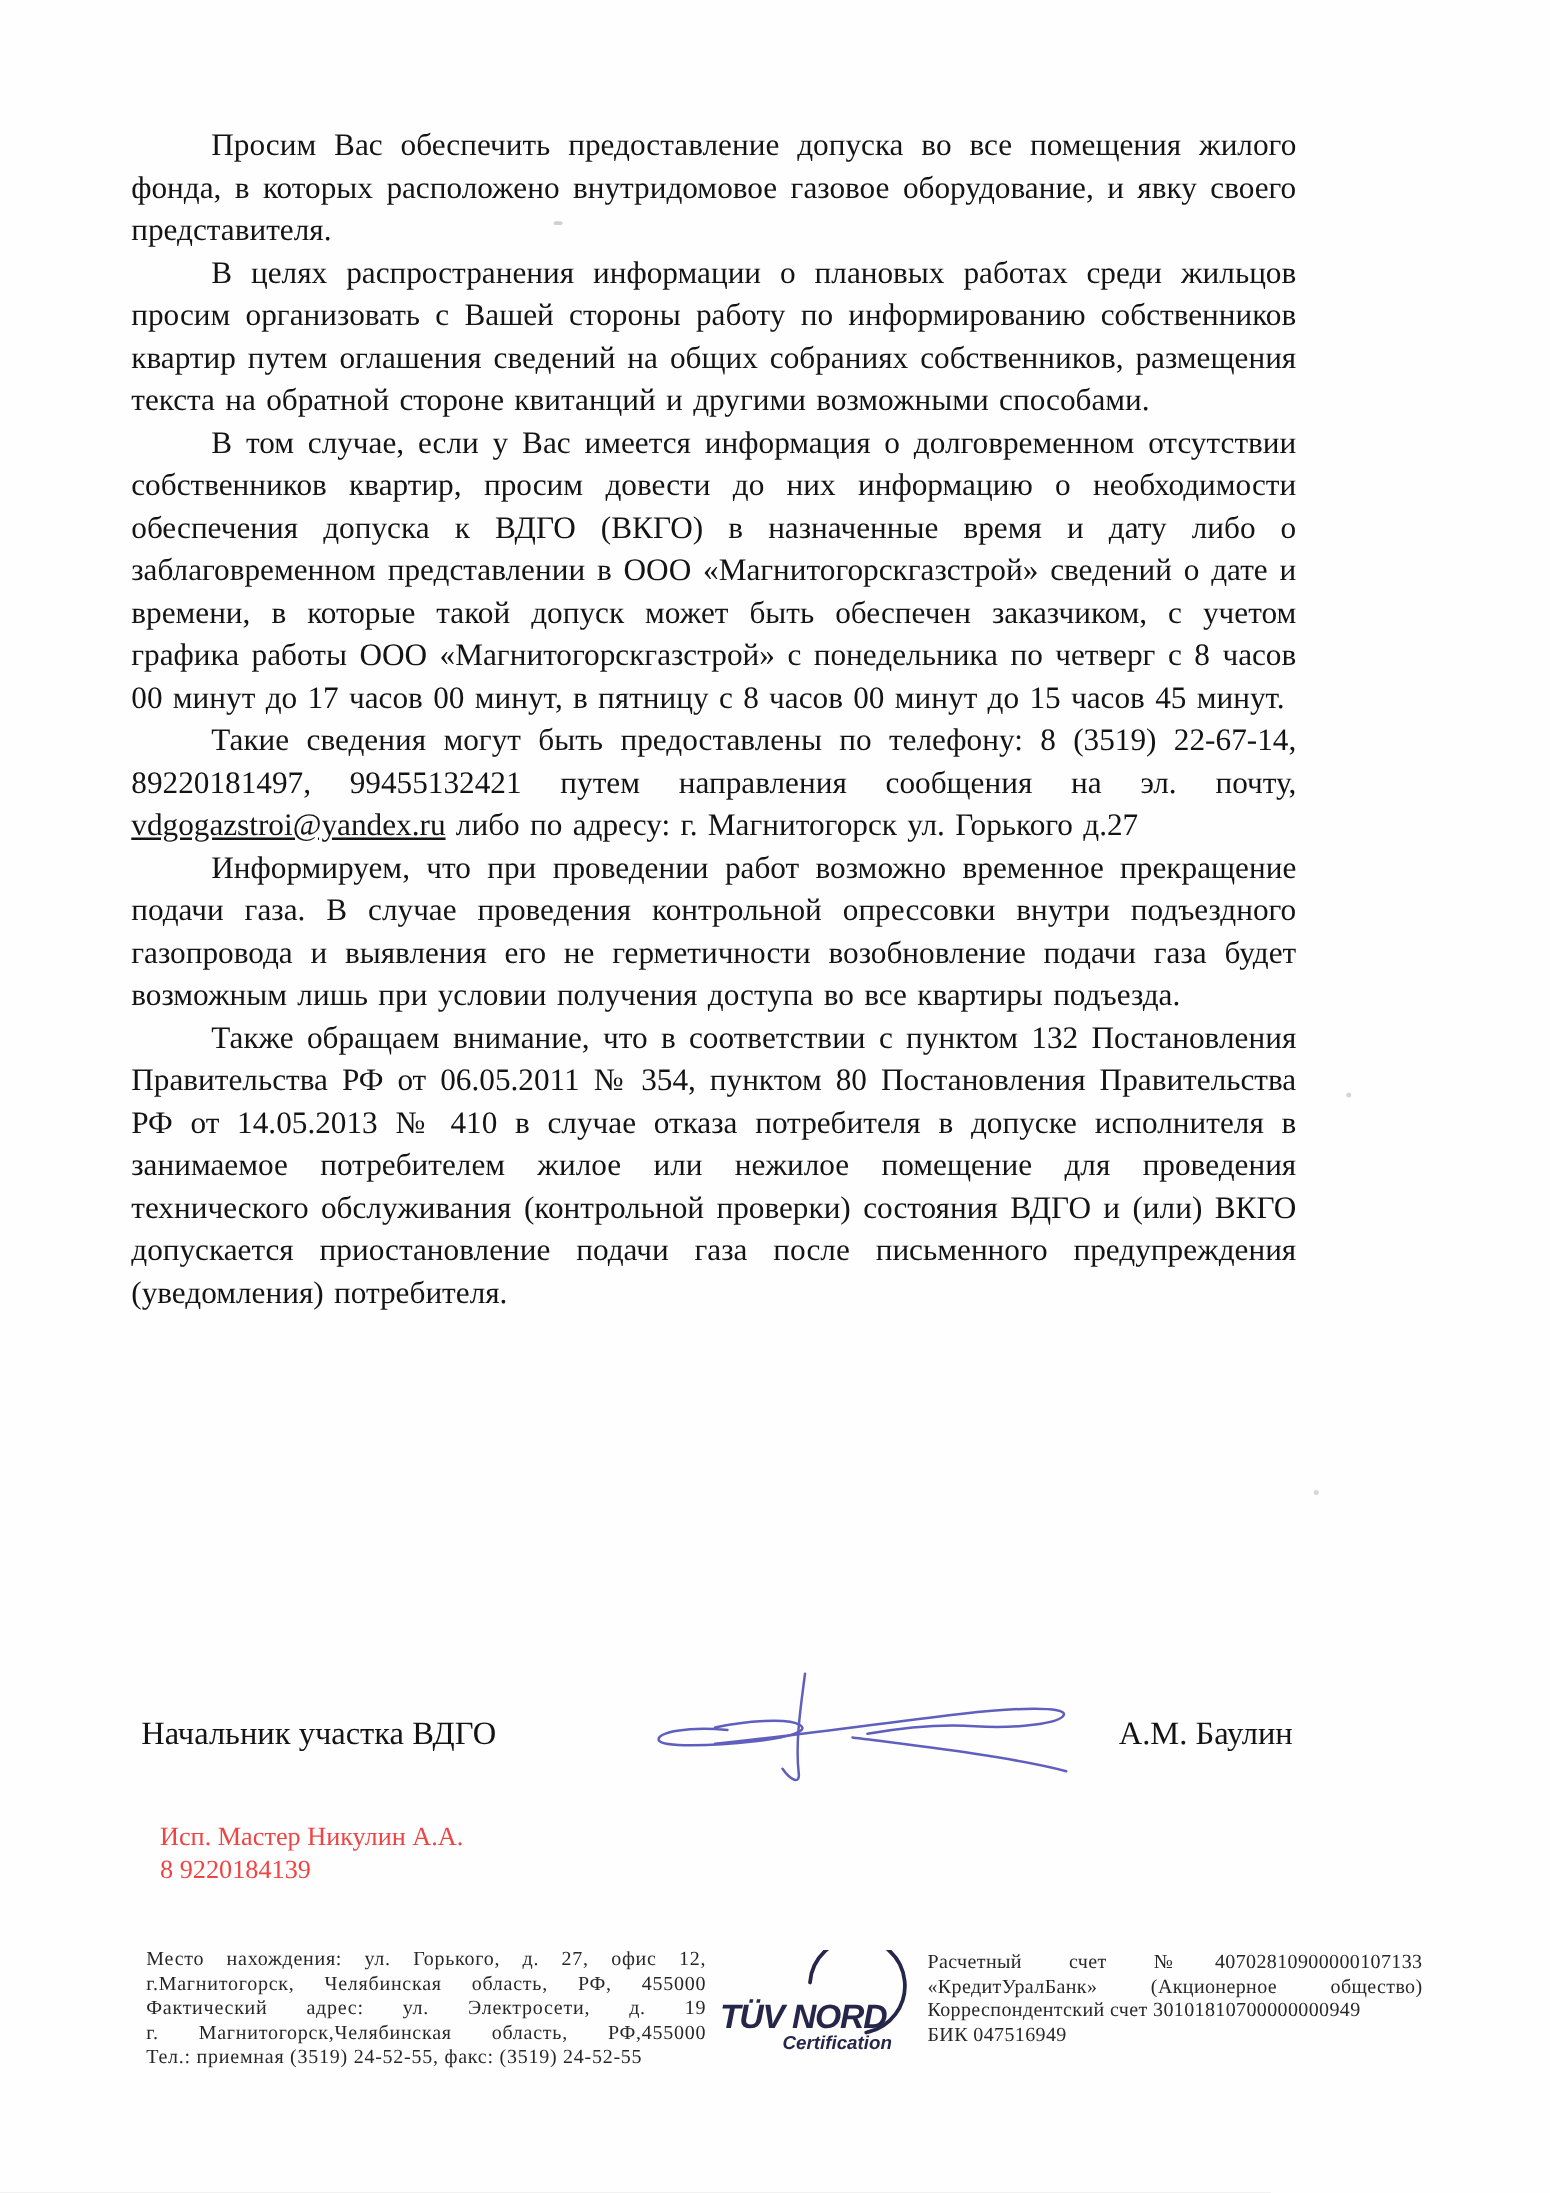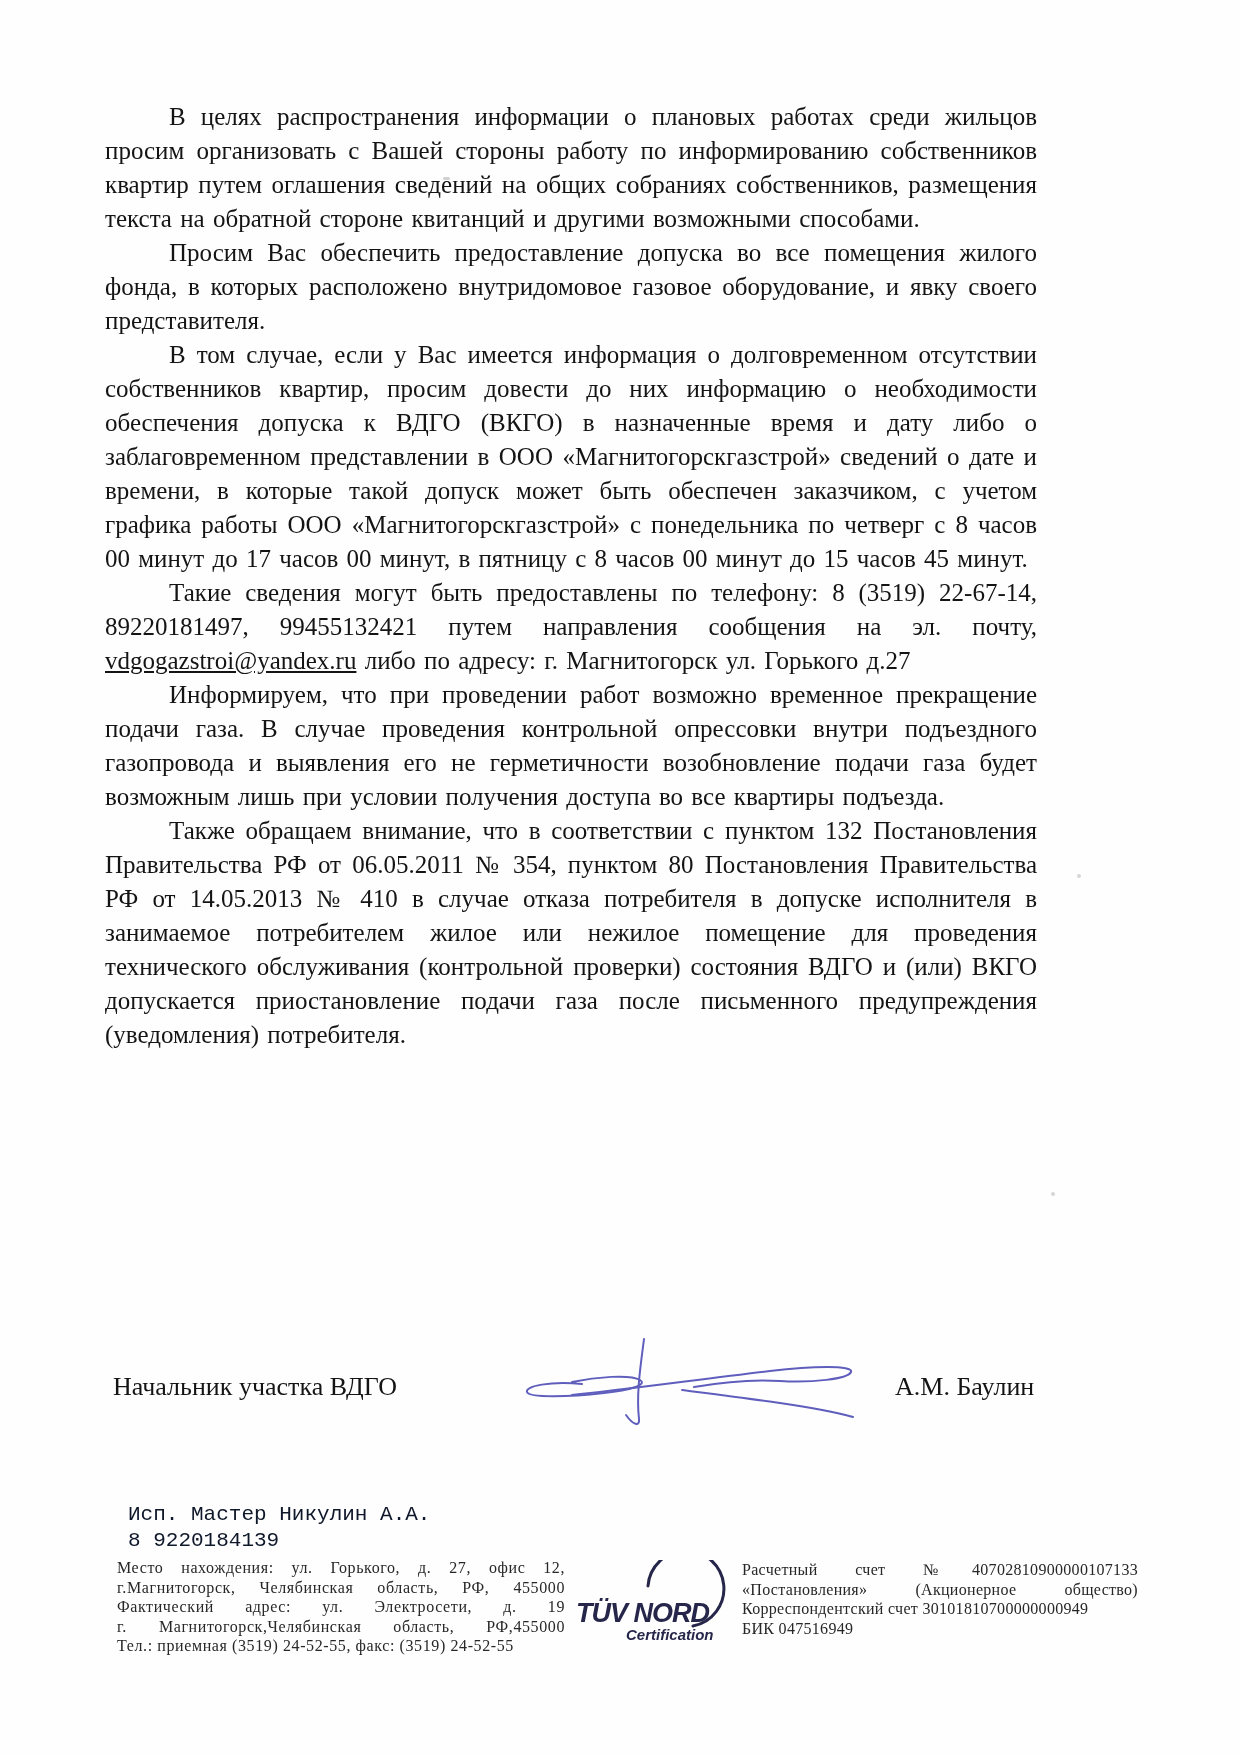--- a/index.html
+++ b/index.html
@@ -83,8 +83,8 @@
 <div class="page">
 
   <div class="letter-body">
+    <p>Просим Вас обеспечить предоставление допуска во все помещения жилого фонда, в которых расположено внутридомовое газовое оборудование, и явку своего представителя.</p>
     <p>В целях распространения информации о плановых работах среди жильцов просим организовать с Вашей стороны работу по информированию собственников квартир путем оглашения сведений на общих собраниях собственников, размещения текста на обратной стороне квитанций и другими возможными способами.</p>
-    <p>Просим Вас обеспечить предоставление допуска во все помещения жилого фонда, в которых расположено внутридомовое газовое оборудование, и явку своего представителя.</p>
     <p>В том случае, если у Вас имеется информация о долговременном отсутствии собственников квартир, просим довести до них информацию о необходимости обеспечения допуска к ВДГО (ВКГО) в назначенные время и дату либо о заблаговременном представлении в ООО «Магнитогорскгазстрой» сведений о дате и времени, в которые такой допуск может быть обеспечен заказчиком, с учетом графика работы ООО «Магнитогорскгазстрой» с понедельника по четверг с 8 часов 00 минут до 17 часов 00 минут, в пятницу с 8 часов 00 минут до 15 часов 45 минут.</p>
     <p><span>Такие сведения могут быть предоставлены по телефону: 8 (3519) 22-67-14, 89220181497, 99455132421 путем направления сообщения на эл. почту, </span><span class="email-link">vdgogazstroi@yandex.ru</span><span> либо по адресу: г. Магнитогорск ул. Горького д.27</span></p>
     <p>Информируем, что при проведении работ возможно временное прекращение подачи газа. В случае проведения контрольной опрессовки внутри подъездного газопровода и выявления его не герметичности возобновление подачи газа будет возможным лишь при условии получения доступа во все квартиры подъезда.</p>

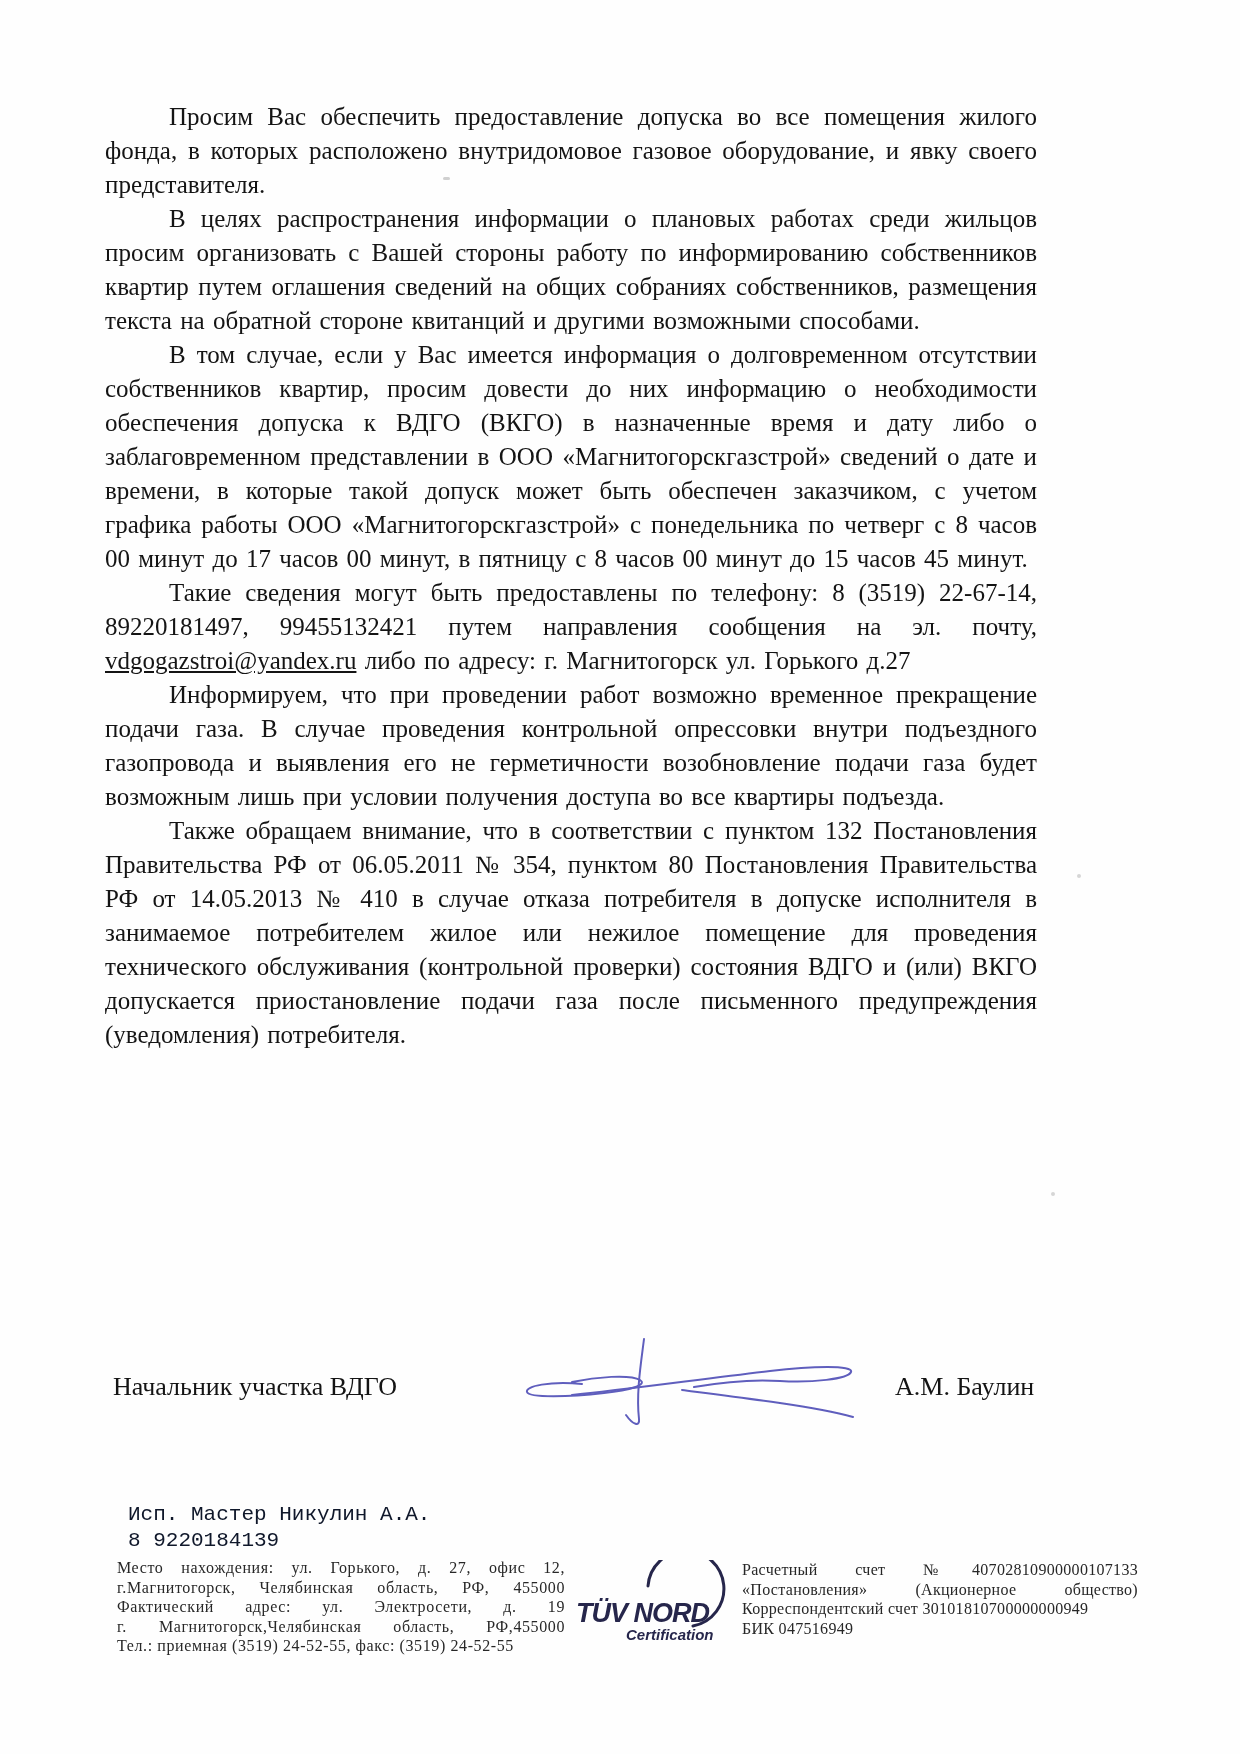--- a/index.html
+++ b/index.html
@@ -37,8 +37,8 @@
   .sign-svg{position:absolute;left:512px;top:1335px;}
   
   .executor{
-    position:absolute;left:128px;top:1502px;
-    font-size:21px;line-height:26px;color:#0f172a;font-family:Liberation Mono, monospace;
+    position:absolute;left:128px;top:1456px;
+    font-size:21px;line-height:26px;color:#ef4444;
   }
   
   .footer-left{

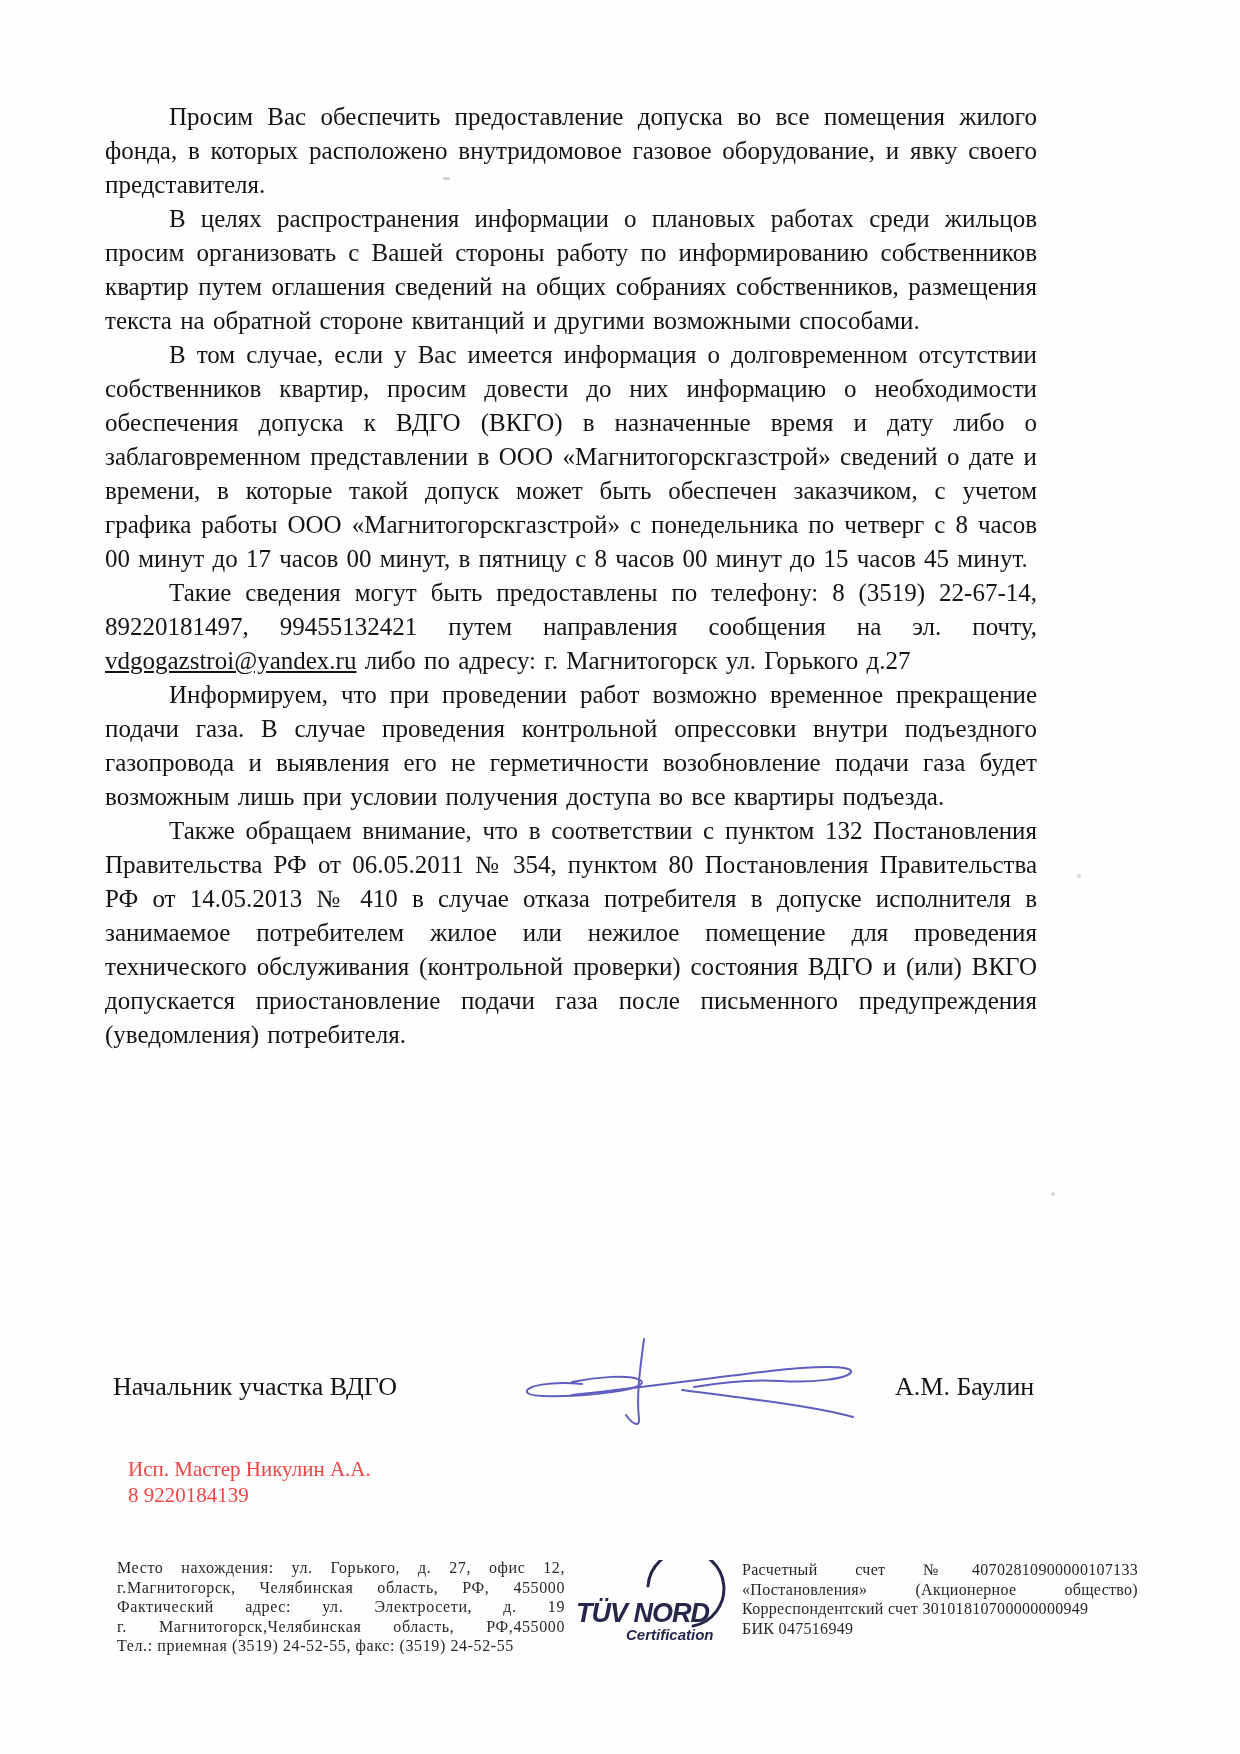--- a/index.html
+++ b/index.html
@@ -129,7 +129,7 @@
 
   <div class="footer-right">
     <div class="line jl">Расчетный счет №40702810900000107133</div>
-    <div class="line jl">«Постановления» (Акционерное общество)</div>
+    <div class="line jl">«КредитУралБанк» (Акционерное общество)</div>
     <div class="line">Корреспондентский счет 30101810700000000949</div>
     <div class="line">БИК 047516949</div>
   </div>

